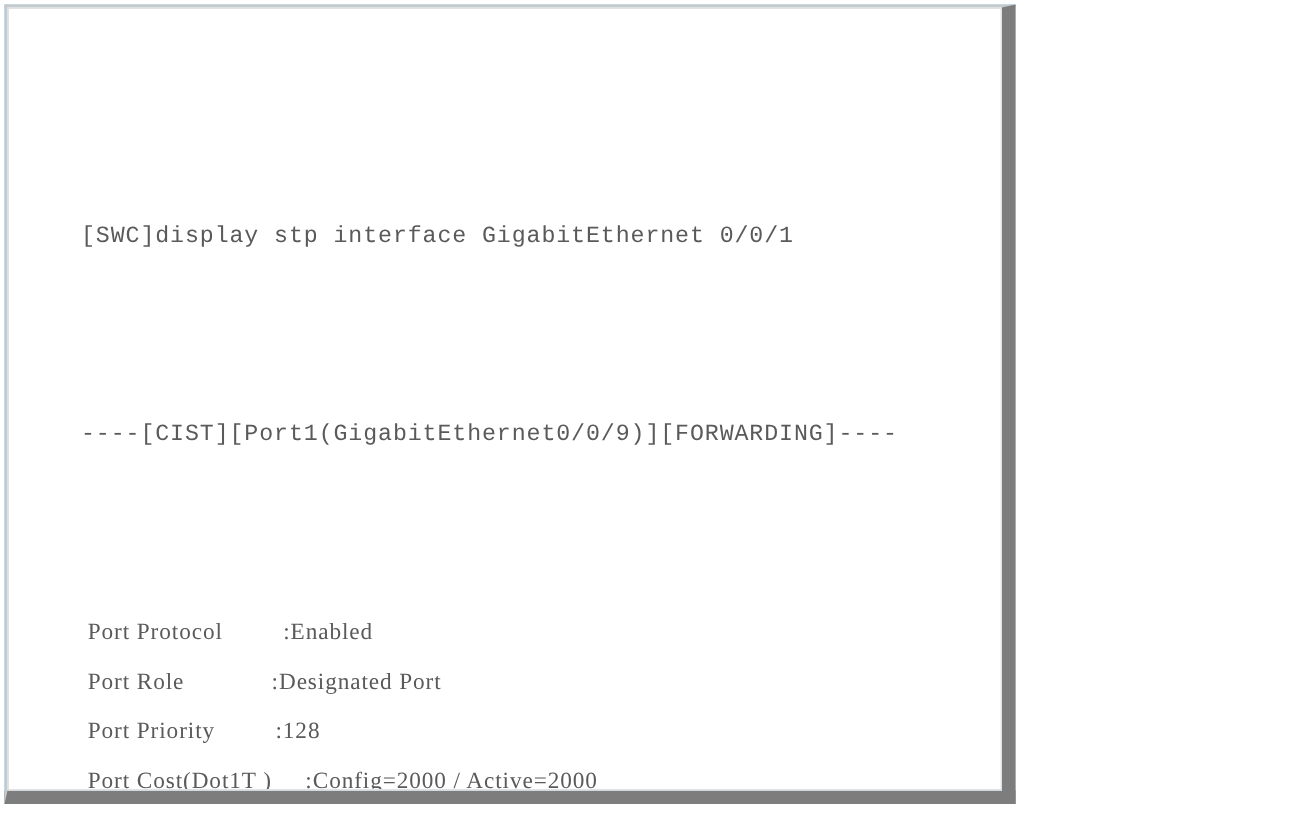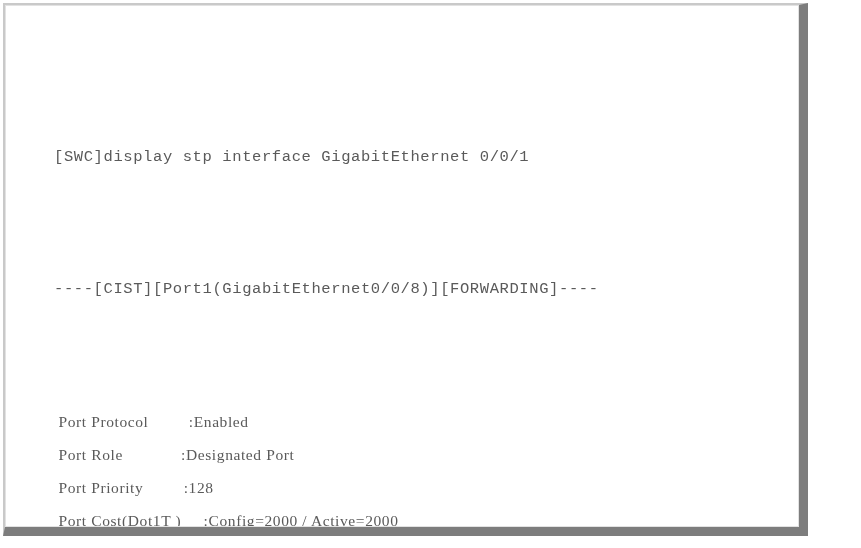--- a/index.html
+++ b/index.html
@@ -20,7 +20,7 @@
     position: absolute;
     left: 3px;
     top: 3px;
-    width: 805px;
+    width: 674px;
     height: 533px;
     box-sizing: border-box;
     background: #7dd3fc;

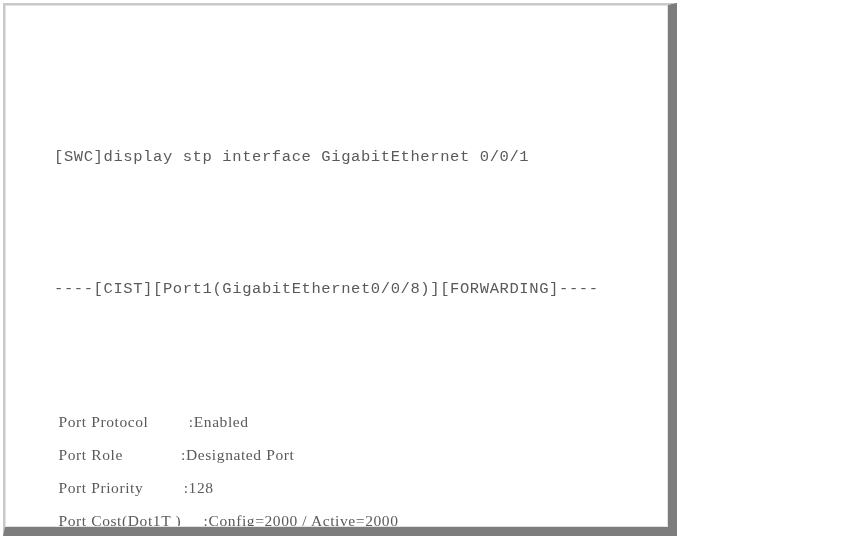--- a/index.html
+++ b/index.html
@@ -73,7 +73,7 @@
 
       <div class="console-line cmd-line">[SWC]display stp interface GigabitEthernet 0/0/1</div>
 
-      <div class="console-line banner-line">----[CIST][Port1(GigabitEthernet0/0/8)][FORWARDING]----</div>
+      <div class="console-line banner-line">----[CIST][Port1(GigabitEthernet0/0/9)][FORWARDING]----</div>
 
       <div id="field-list"><div class="console-line field-row"><span class="field-label"> Port Protocol         </span><span class="field-value">:</span><span class="field-value">Enabled</span></div><div class="console-line field-row"><span class="field-label"> Port Role             </span><span class="field-value">:</span><span class="field-value">Designated Port</span></div><div class="console-line field-row"><span class="field-label"> Port Priority         </span><span class="field-value">:</span><span class="field-value">128</span></div><div class="console-line field-row"><span class="field-label"> Port Cost(Dot1T )     </span><span class="field-value">:</span><span class="field-value">Config=2000 / Active=2000</span></div></div>
 

